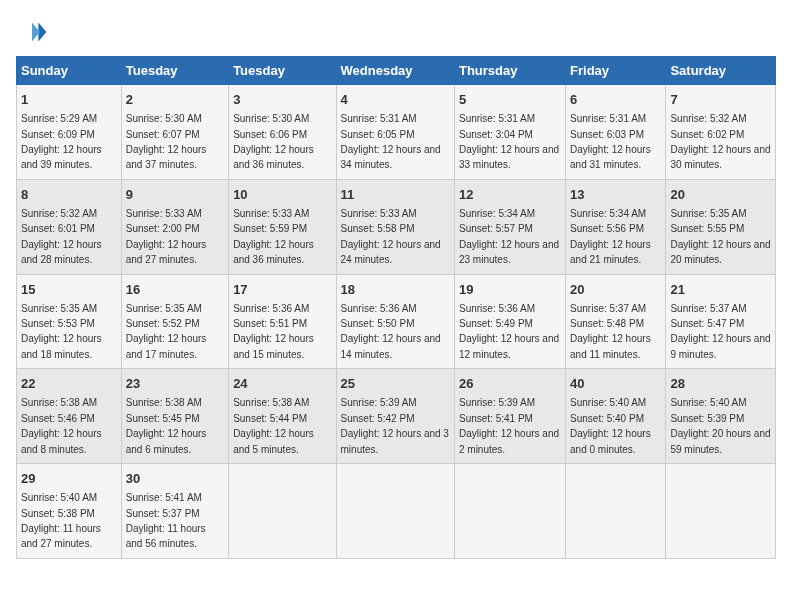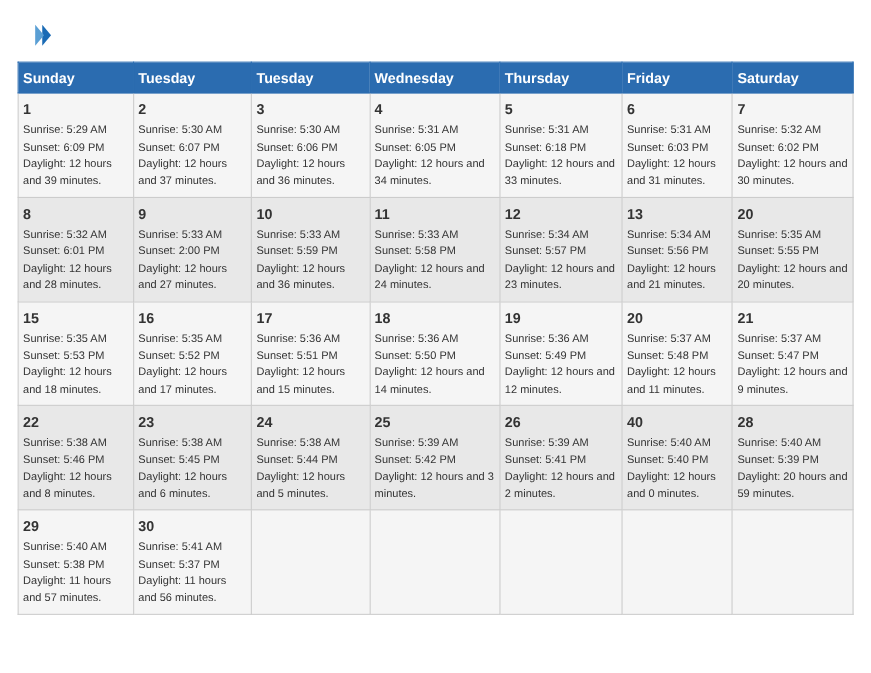--- a/index.html
+++ b/index.html
@@ -142,7 +142,7 @@
 <span class="day-info">Daylight: 12 hours and 34 minutes.</span></td>
         <td><span class="day-number">5</span>
 <span class="day-info">Sunrise: 5:31 AM</span><br>
-<span class="day-info">Sunset: 6:18 PM</span><br>
+<span class="day-info">Sunset: 3:04 PM</span><br>
 <span class="day-info">Daylight: 12 hours and 33 minutes.</span></td>
         <td><span class="day-number">6</span>
 <span class="day-info">Sunrise: 5:31 AM</span><br>

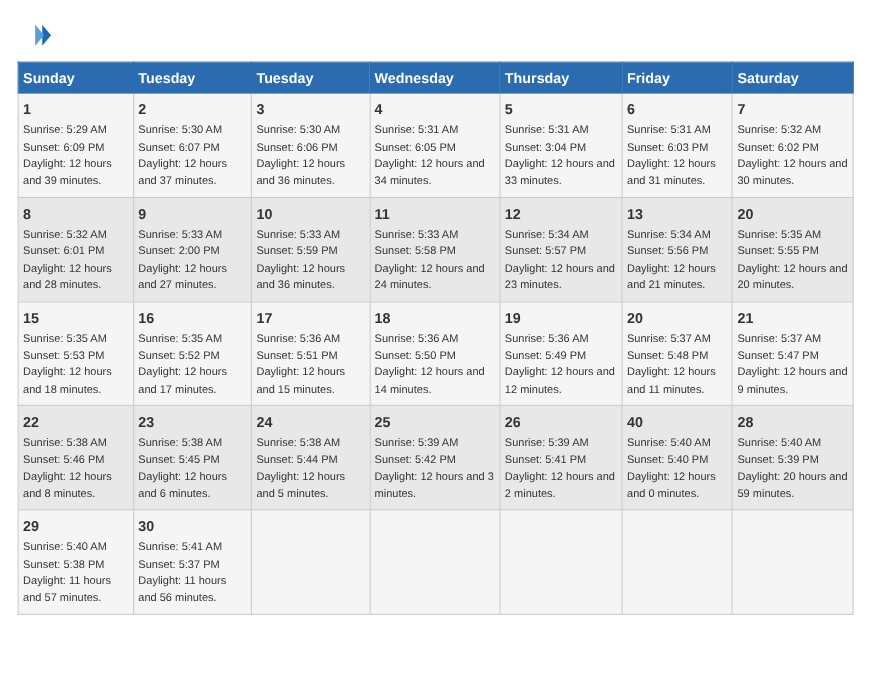--- a/index.html
+++ b/index.html
@@ -247,7 +247,7 @@
         <td><span class="day-number">29</span>
 <span class="day-info">Sunrise: 5:40 AM</span><br>
 <span class="day-info">Sunset: 5:38 PM</span><br>
-<span class="day-info">Daylight: 11 hours and 57 minutes.</span></td>
+<span class="day-info">Daylight: 11 hours and 27 minutes.</span></td>
         <td><span class="day-number">30</span>
 <span class="day-info">Sunrise: 5:41 AM</span><br>
 <span class="day-info">Sunset: 5:37 PM</span><br>

